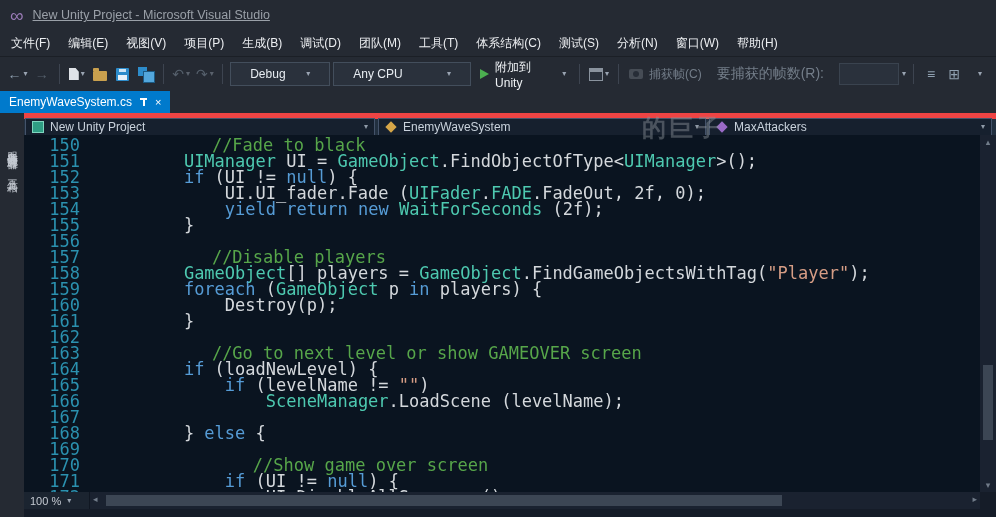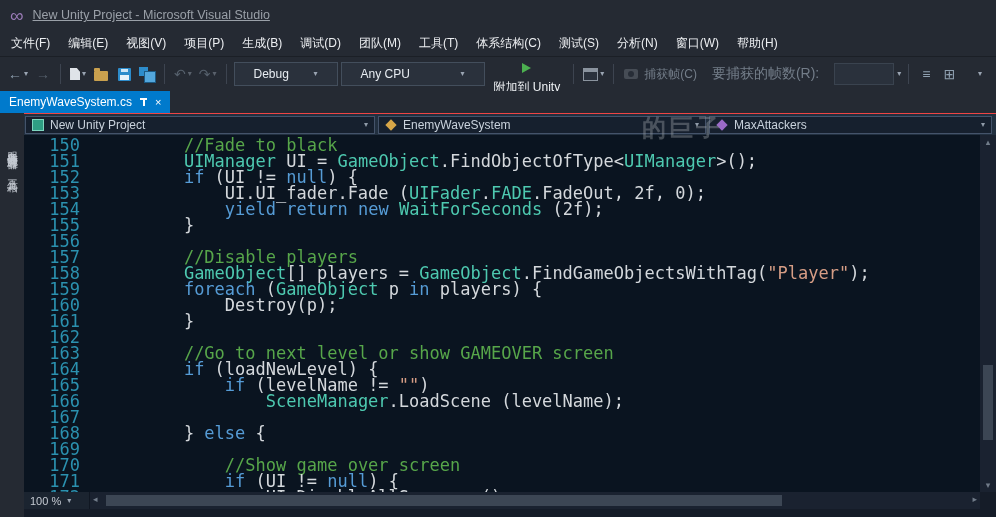--- a/index.html
+++ b/index.html
@@ -30,7 +30,7 @@
   .tb-select{height:22px;background:#2a313c;border:1px solid #434e5c;display:flex;align-items:center;
     padding:0 19px;color:#e8edf2;font-size:12px;gap:8px;}
   .tb-select .lbl{white-space:nowrap;}
-  .attach{display:flex;align-items:center;gap:6px;padding:0 6px;height:22px;color:#f0f3f6;font-size:12px;flex-direction:column;}
+  .attach{display:flex;align-items:center;gap:6px;padding:0 6px;height:22px;color:#f0f3f6;font-size:12px;}
   .play-icon{width:0;height:0;border-left:9px solid #4caf50;border-top:5.5px solid transparent;
     border-bottom:5.5px solid transparent;}
   .frames-label{color:#737d89;font-size:14px;white-space:nowrap;margin:0 12px;}

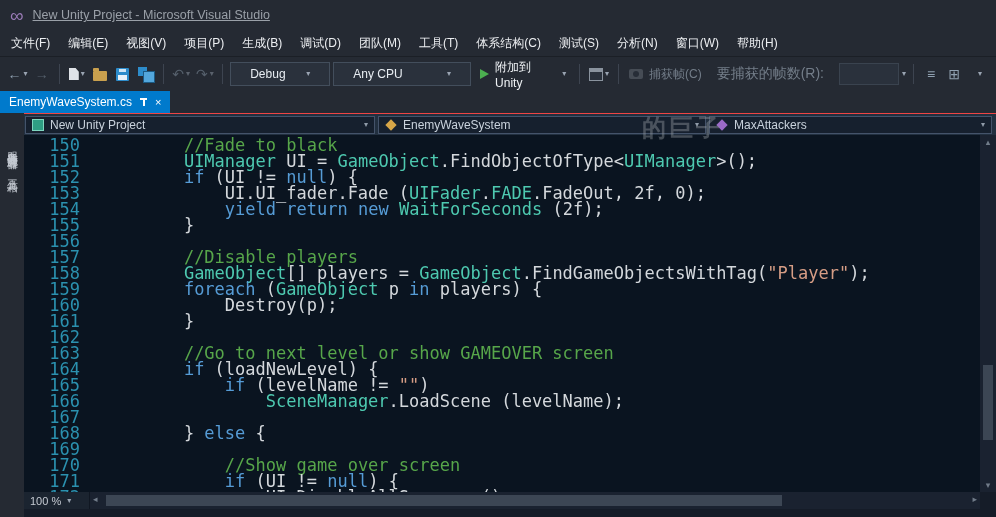--- a/index.html
+++ b/index.html
@@ -64,7 +64,7 @@
   
   .navbar{position:absolute;top:113px;left:0;right:0;height:22px;background:var(--chrome);}
   .nav-inner{position:absolute;left:24px;right:0;top:0;bottom:0;background:var(--navbarbg);
-    border-top:1px solid #ef4444;display:flex;align-items:center;padding:1px 1px;text-align:center;}
+    border-top:6px solid #ef4444;display:flex;align-items:center;padding:1px 1px;text-align:center;}
   .nav-dd{height:18px;background:var(--dropdownbg);border:1px solid #44536a;display:flex;align-items:center;
     gap:6px;padding:0 6px;color:#c9d2dc;font-size:12px;margin-right:3px;box-sizing:border-box;}
   .nav-dd .caret{margin-left:auto;color:#8f9aa8;}

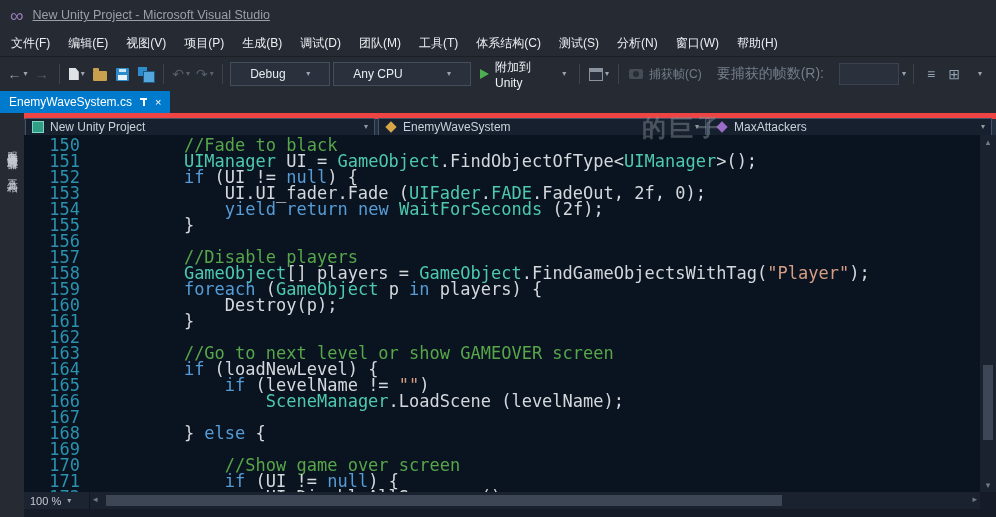--- a/index.html
+++ b/index.html
@@ -84,7 +84,7 @@
   .num{display:inline-block;width:56px;flex:none;text-align:right;color:var(--linenum);padding-right:22px;}
   .txt{white-space:pre;}
   .tk-p{color:var(--plain);}
-  .tk-c{color:var(--comment);}
+  .tk-c{color:var(--comment);margin-left:28px;}
   .tk-k{color:var(--keyword);}
   .tk-t{color:var(--typename);}
   .tk-s{color:var(--stringlit);}

